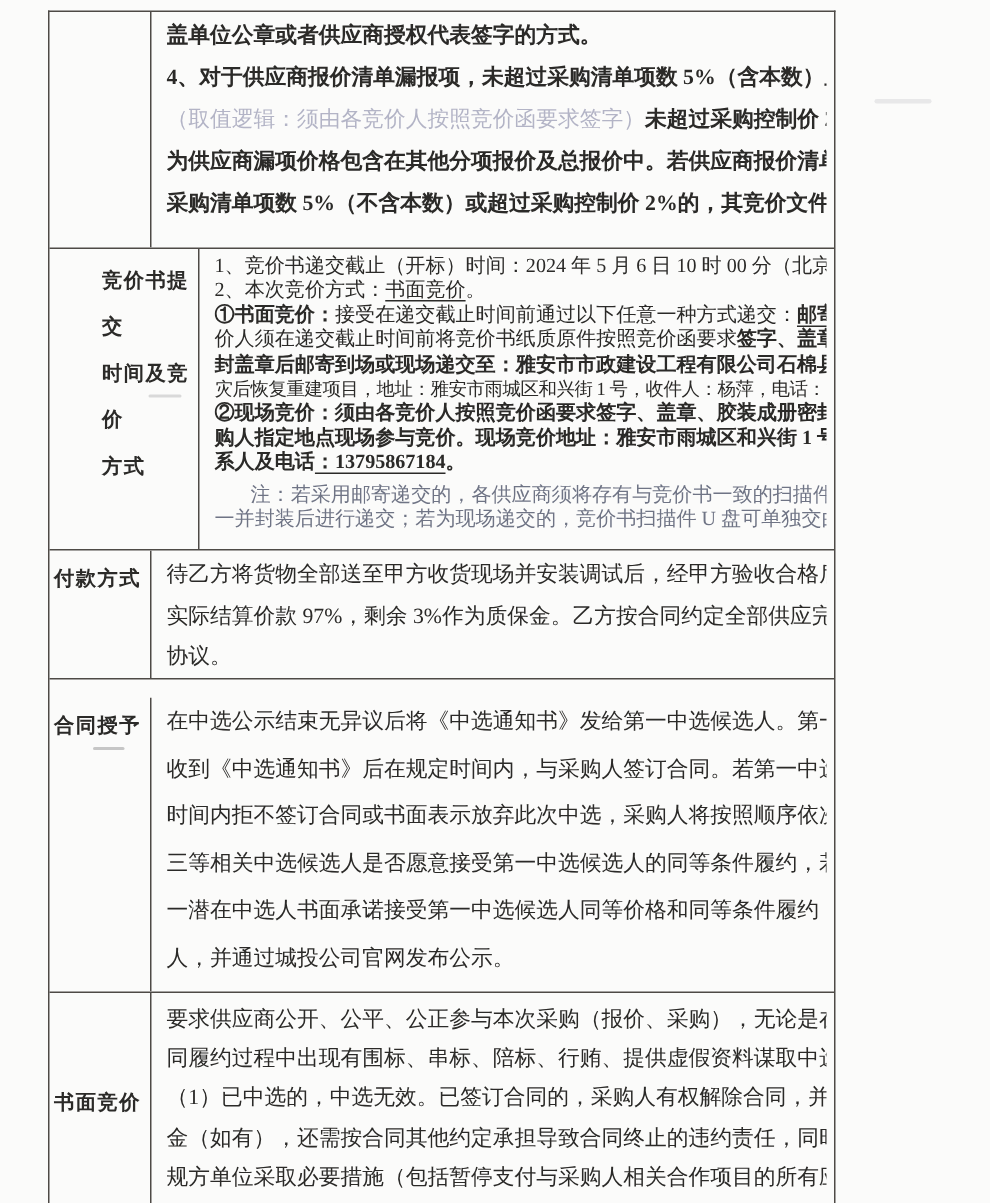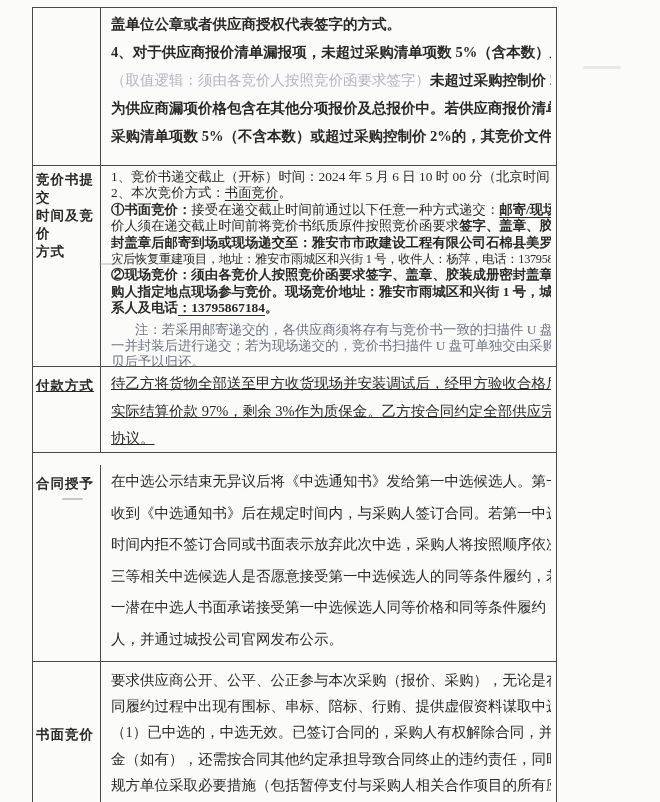--- a/index.html
+++ b/index.html
@@ -57,7 +57,7 @@
   .r0 .cell-c{font-size:14.5px;line-height:28px;padding-top:2px;}
   .r1{height:200px;}
   .r1 .cell-c{font-size:13.4px;line-height:16.4px;padding-top:3px;}
-  .r1 .cell-h{padding-top:5px;line-height:18px;}
+  .r1 .cell-h{padding-top:5px;line-height:31px;margin-left:32px;}
   .r2{height:85px;text-decoration:underline;}
   .r2 .cell-c{font-size:14.5px;line-height:27.5px;padding-top:3px;}
   .r3{height:196px;margin-top:12px;}

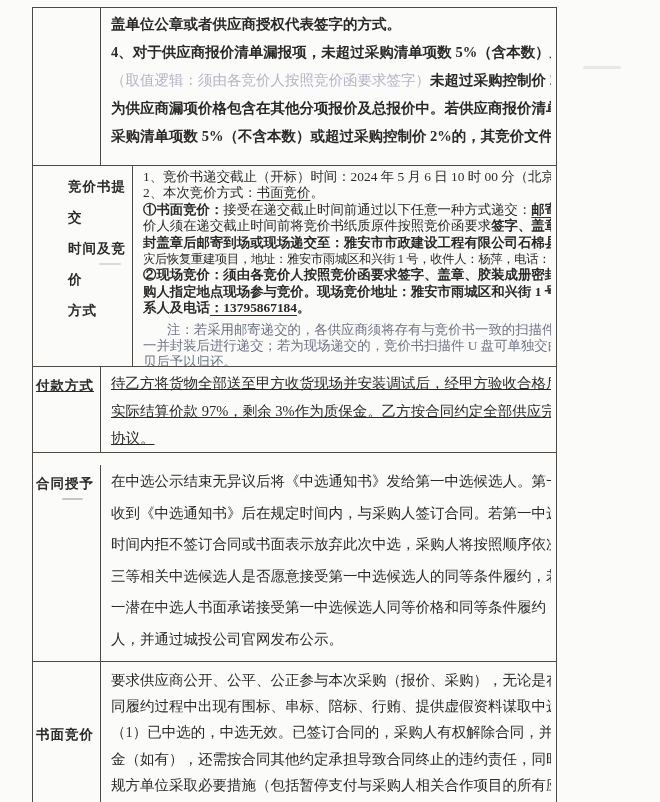--- a/index.html
+++ b/index.html
@@ -101,7 +101,6 @@
           <div class="line endl"><span class="seg-b">系人及电话</span><span class="seg-bu">：13795867184</span><span class="seg-b">。</span></div>
           <div class="line full ind" style="margin-top: 5px;"><span class="seg-fn">注：若采用邮寄递交的，各供应商须将存有与竞价书一致的扫描件 U 盘与竞价书</span></div>
           <div class="line full"><span class="seg-fn">一并封装后进行递交；若为现场递交的，竞价书扫描件 U 盘可单独交由采购人现场拷</span></div>
-          <div class="line endl"><span class="seg-fn">贝后予以归还。</span></div>
         </div>
     </div>
     <div class="row r2">

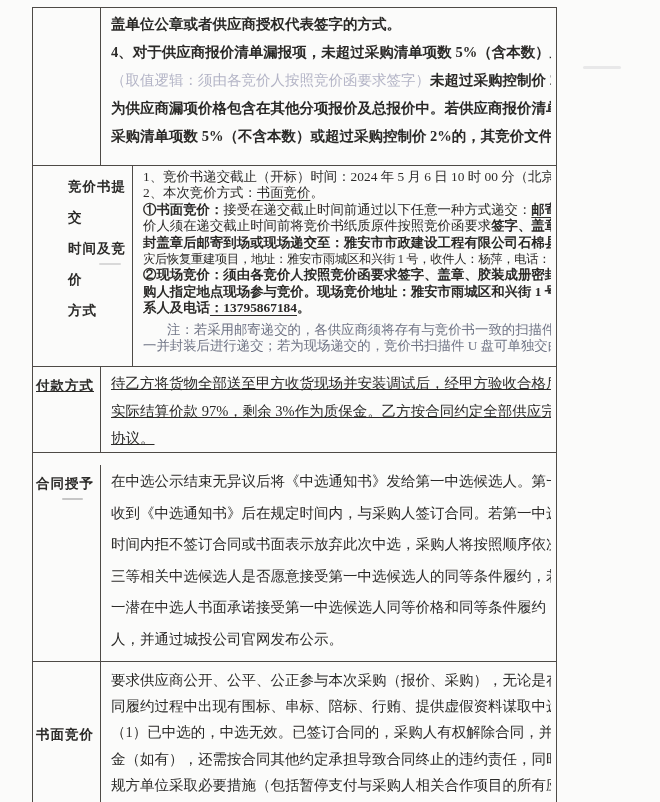--- a/index.html
+++ b/index.html
@@ -58,7 +58,7 @@
   .r1{height:200px;}
   .r1 .cell-c{font-size:13.4px;line-height:16.4px;padding-top:3px;}
   .r1 .cell-h{padding-top:5px;line-height:31px;margin-left:32px;}
-  .r2{height:85px;text-decoration:underline;}
+  .r2{height:85px;}
   .r2 .cell-c{font-size:14.5px;line-height:27.5px;padding-top:3px;}
   .r3{height:196px;margin-top:12px;}
   .r3 .cell-c{font-size:14.5px;line-height:31.6px;padding-top:1px;}

